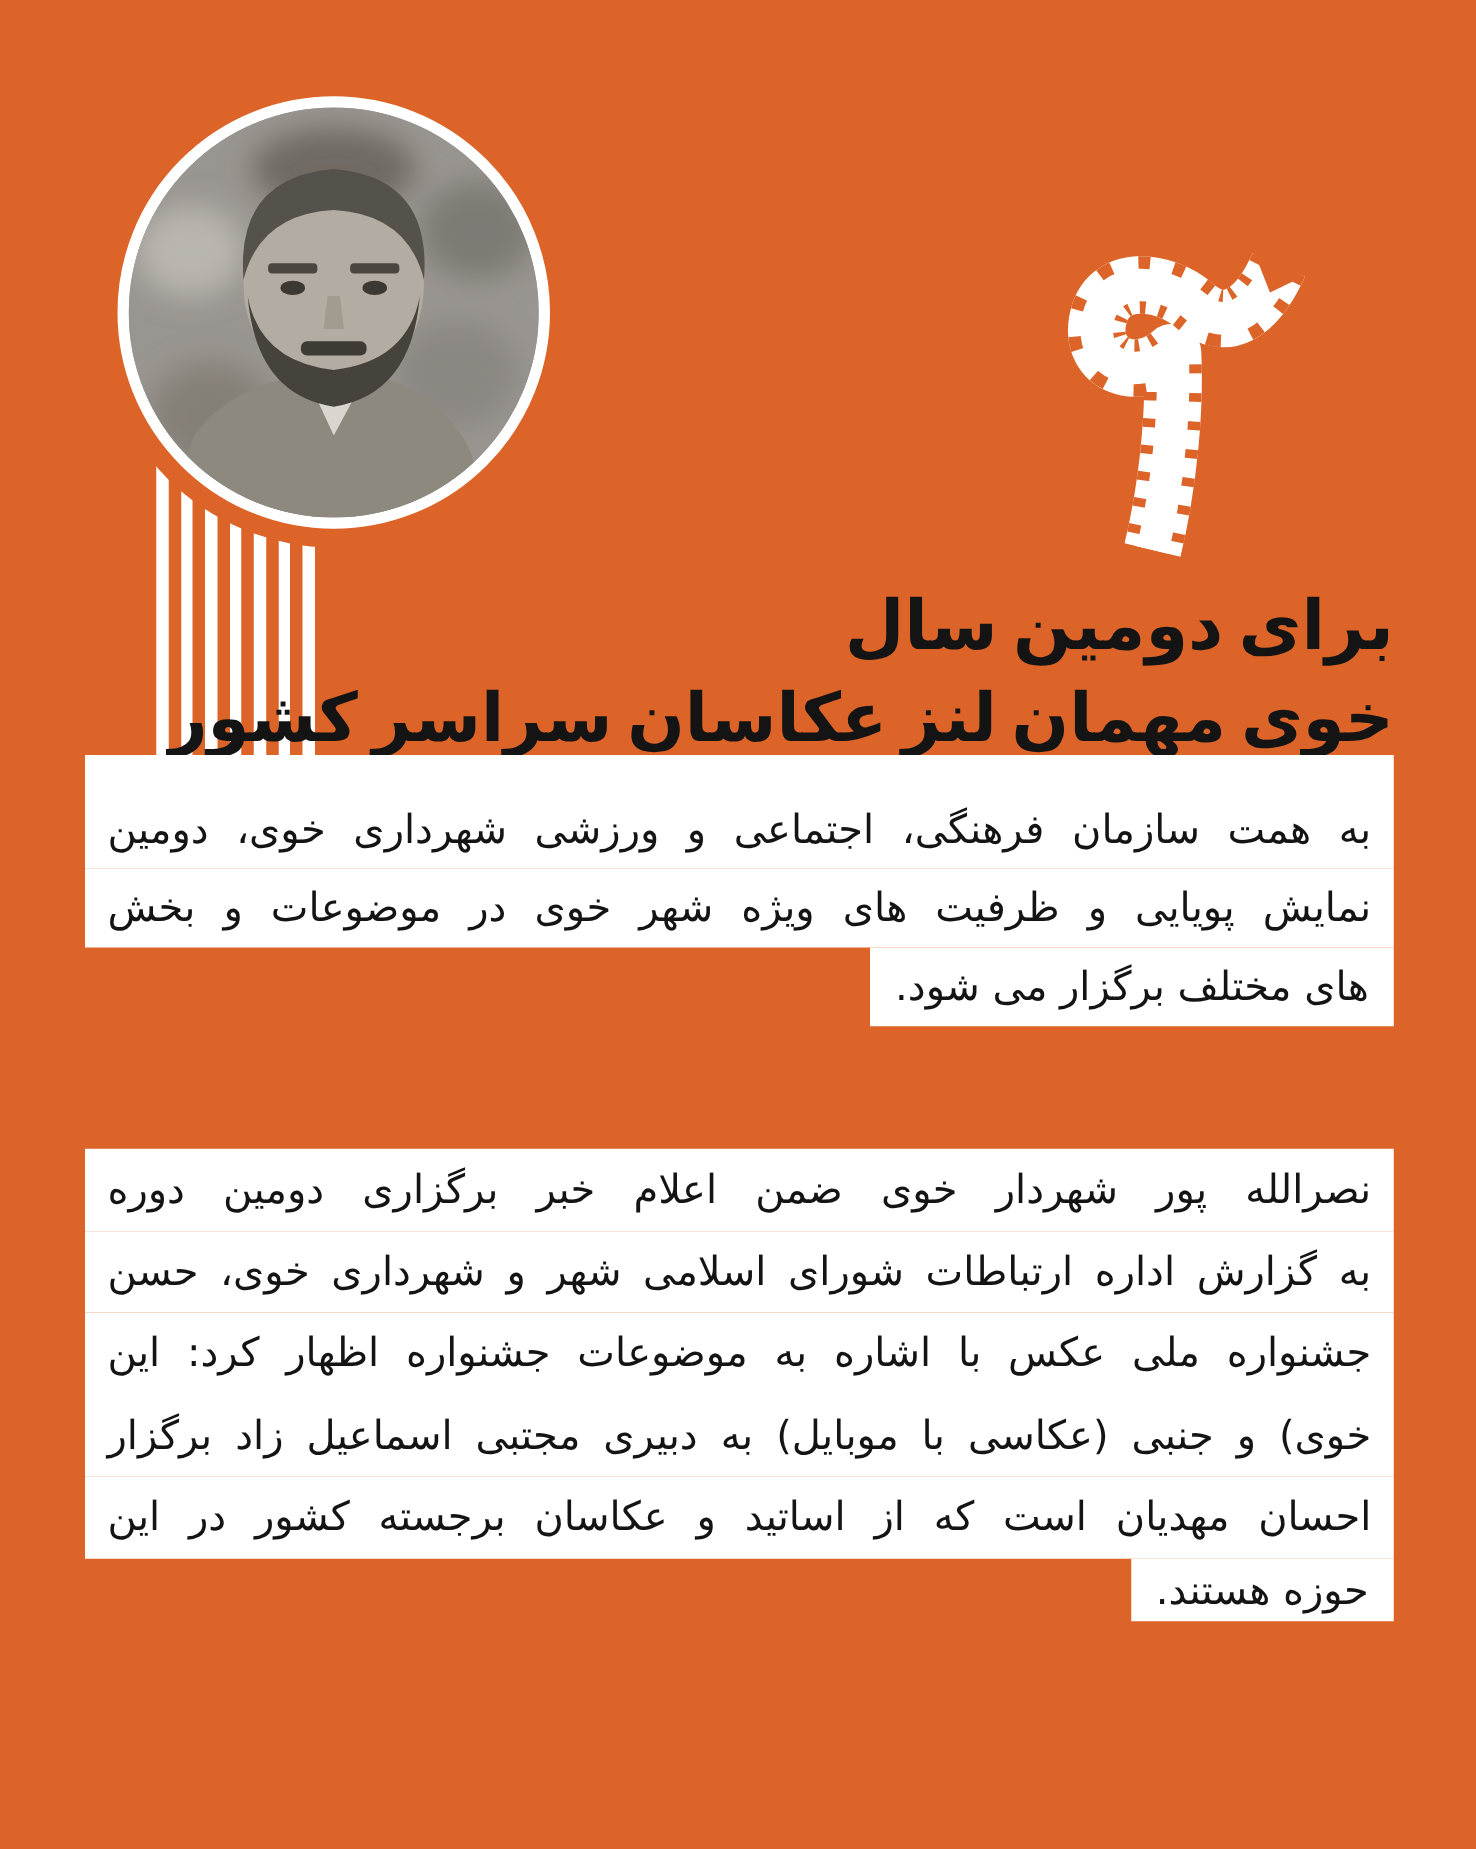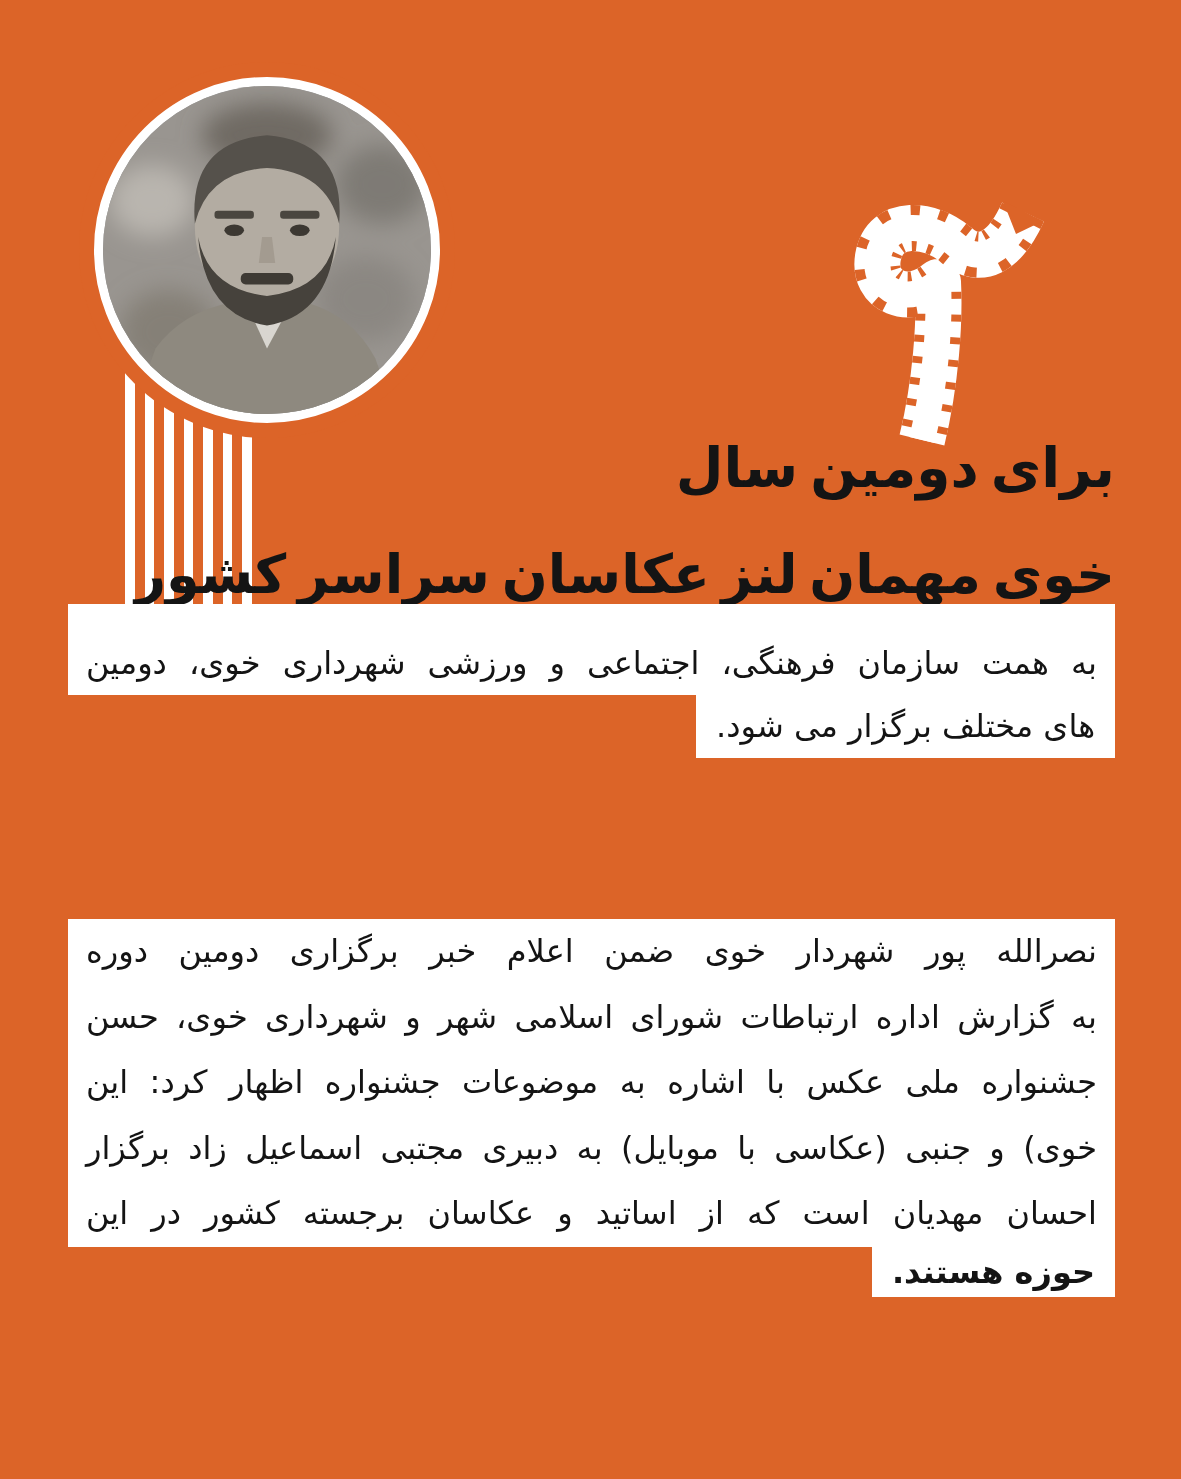--- a/index.html
+++ b/index.html
@@ -51,7 +51,7 @@
     word-spacing:-7px;
     z-index:2;
   }
-  .hl1{top:436px;font-size:55px;line-height:64px;}
+  .hl1{top:468px;font-size:55px;line-height:64px;}
   .hl2{top:540px;font-size:54px;line-height:70px;}
 
   

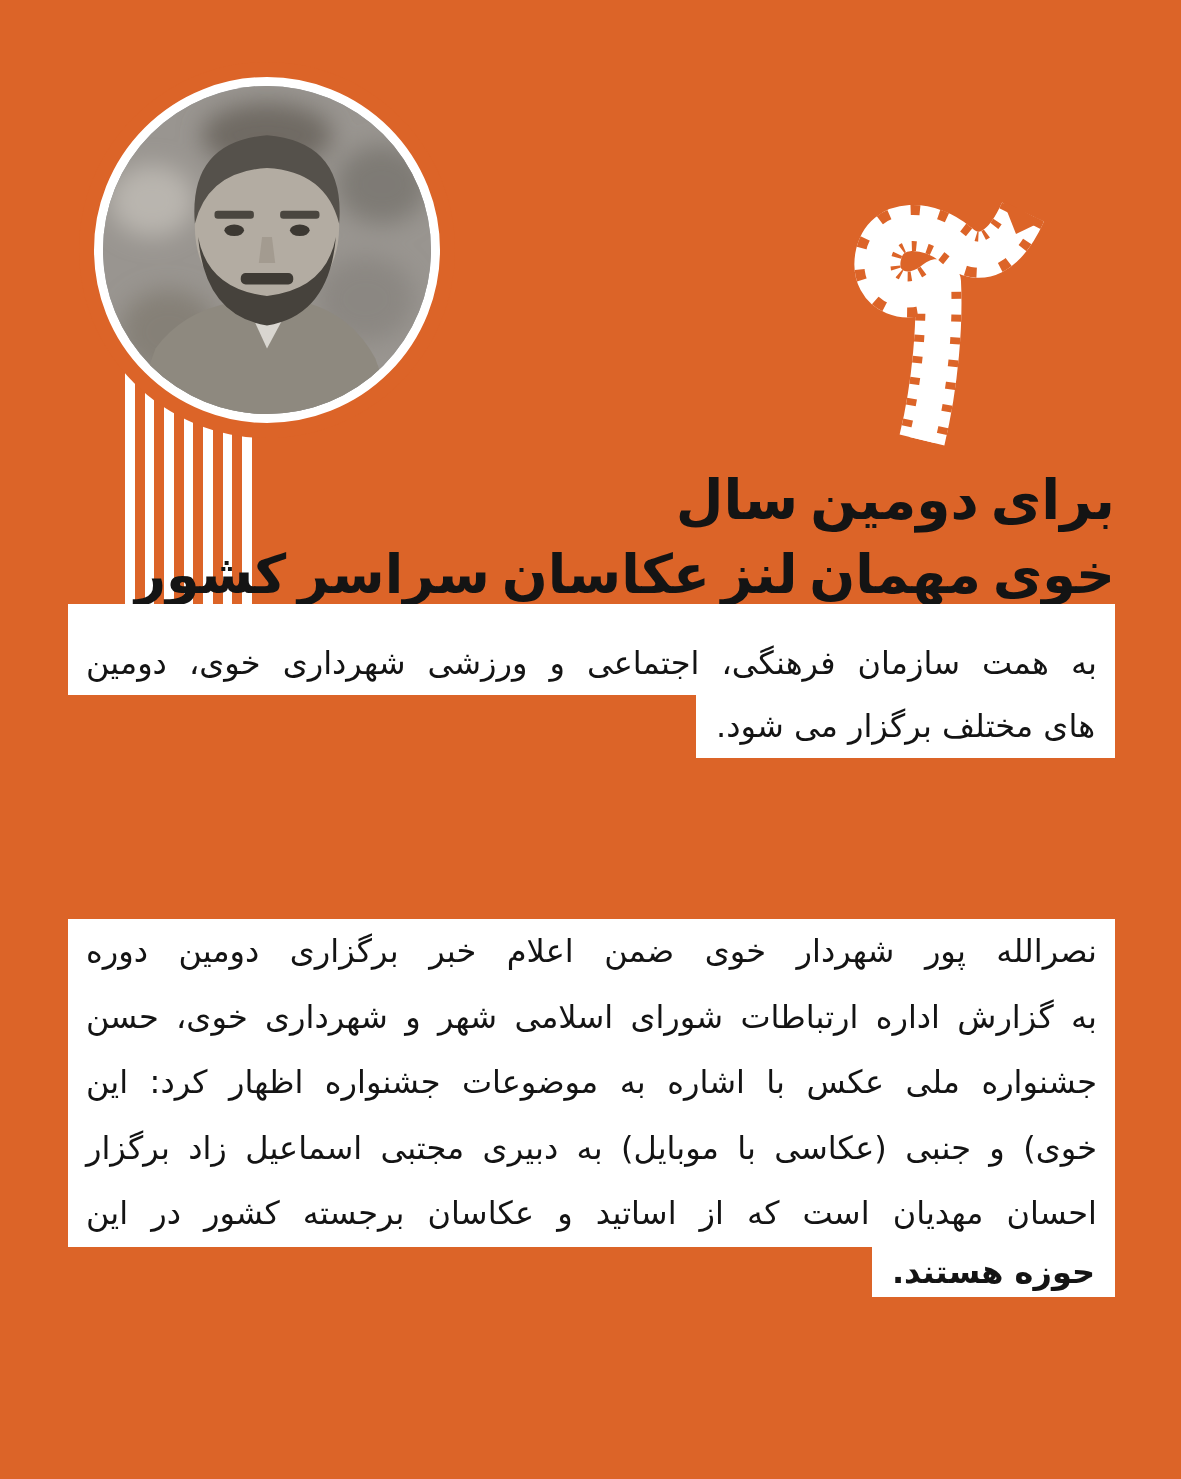--- a/index.html
+++ b/index.html
@@ -154,6 +154,7 @@
   <div class="para p1">
     <div class="spacer"></div>
     <div class="pline">به همت سازمان فرهنگی، اجتماعی و ورزشی شهرداری خوی، دومین</div>
+    <div class="pline">نمایش پویایی و ظرفیت های ویژه شهر خوی در موضوعات و بخش</div>
     <div class="pline pline--last">های مختلف برگزار می شود.</div>
   </div>
 

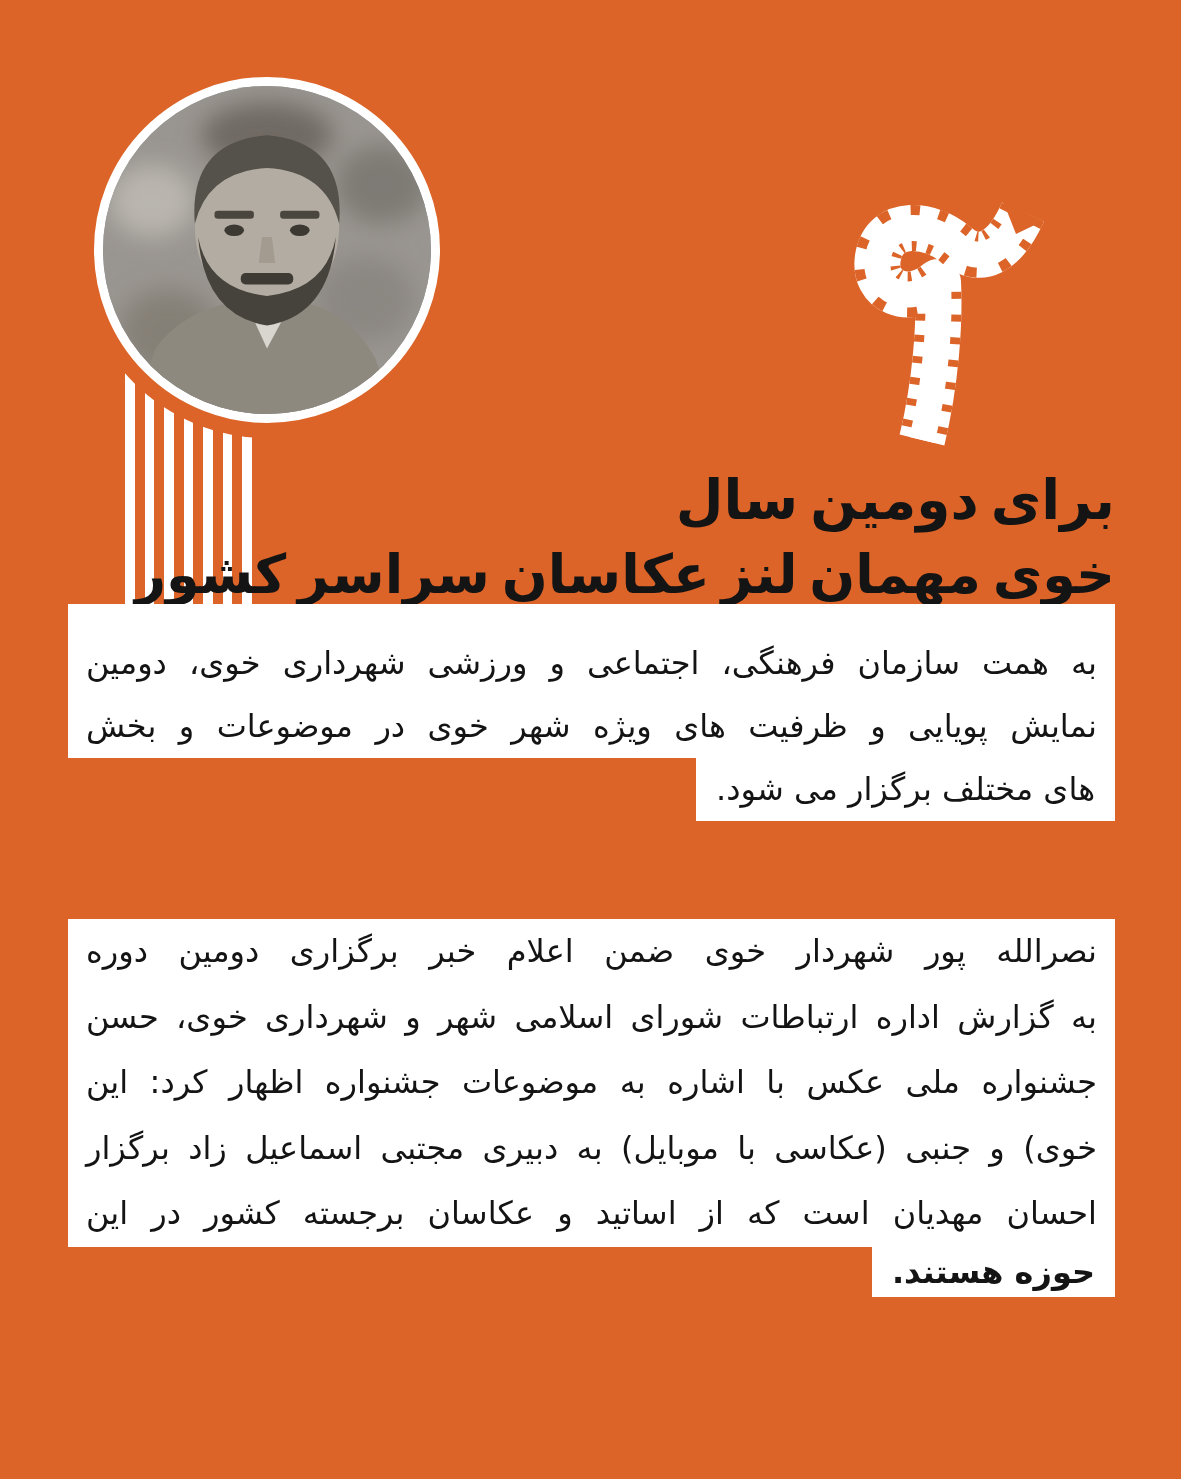--- a/index.html
+++ b/index.html
@@ -81,7 +81,7 @@
     text-align-last:auto;
     padding:0 20px;
   }
-  .p2 .pline--last{height:50px;line-height:50px;font-weight:bold;}
+  .p2 .pline--last{height:50px;line-height:50px;}
 </style>
 </head>
 <body>

